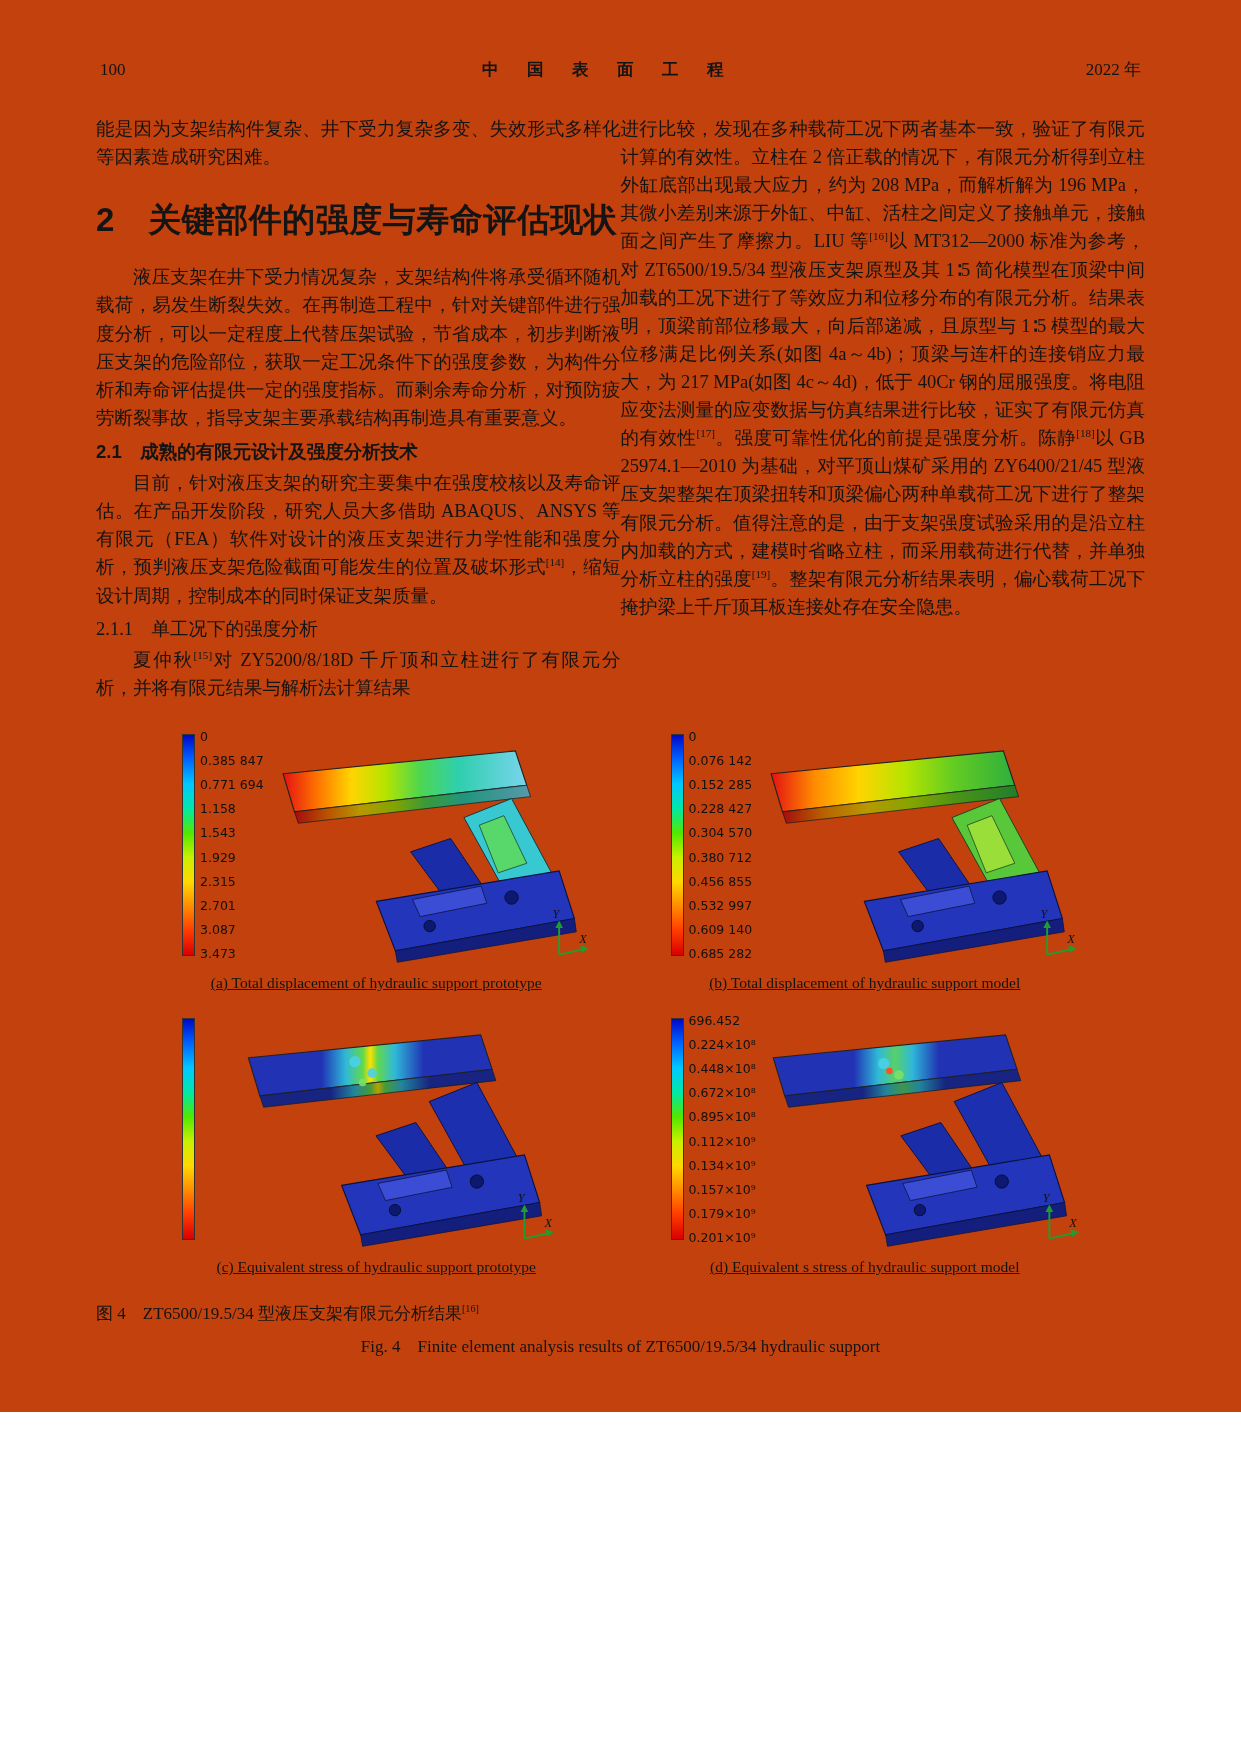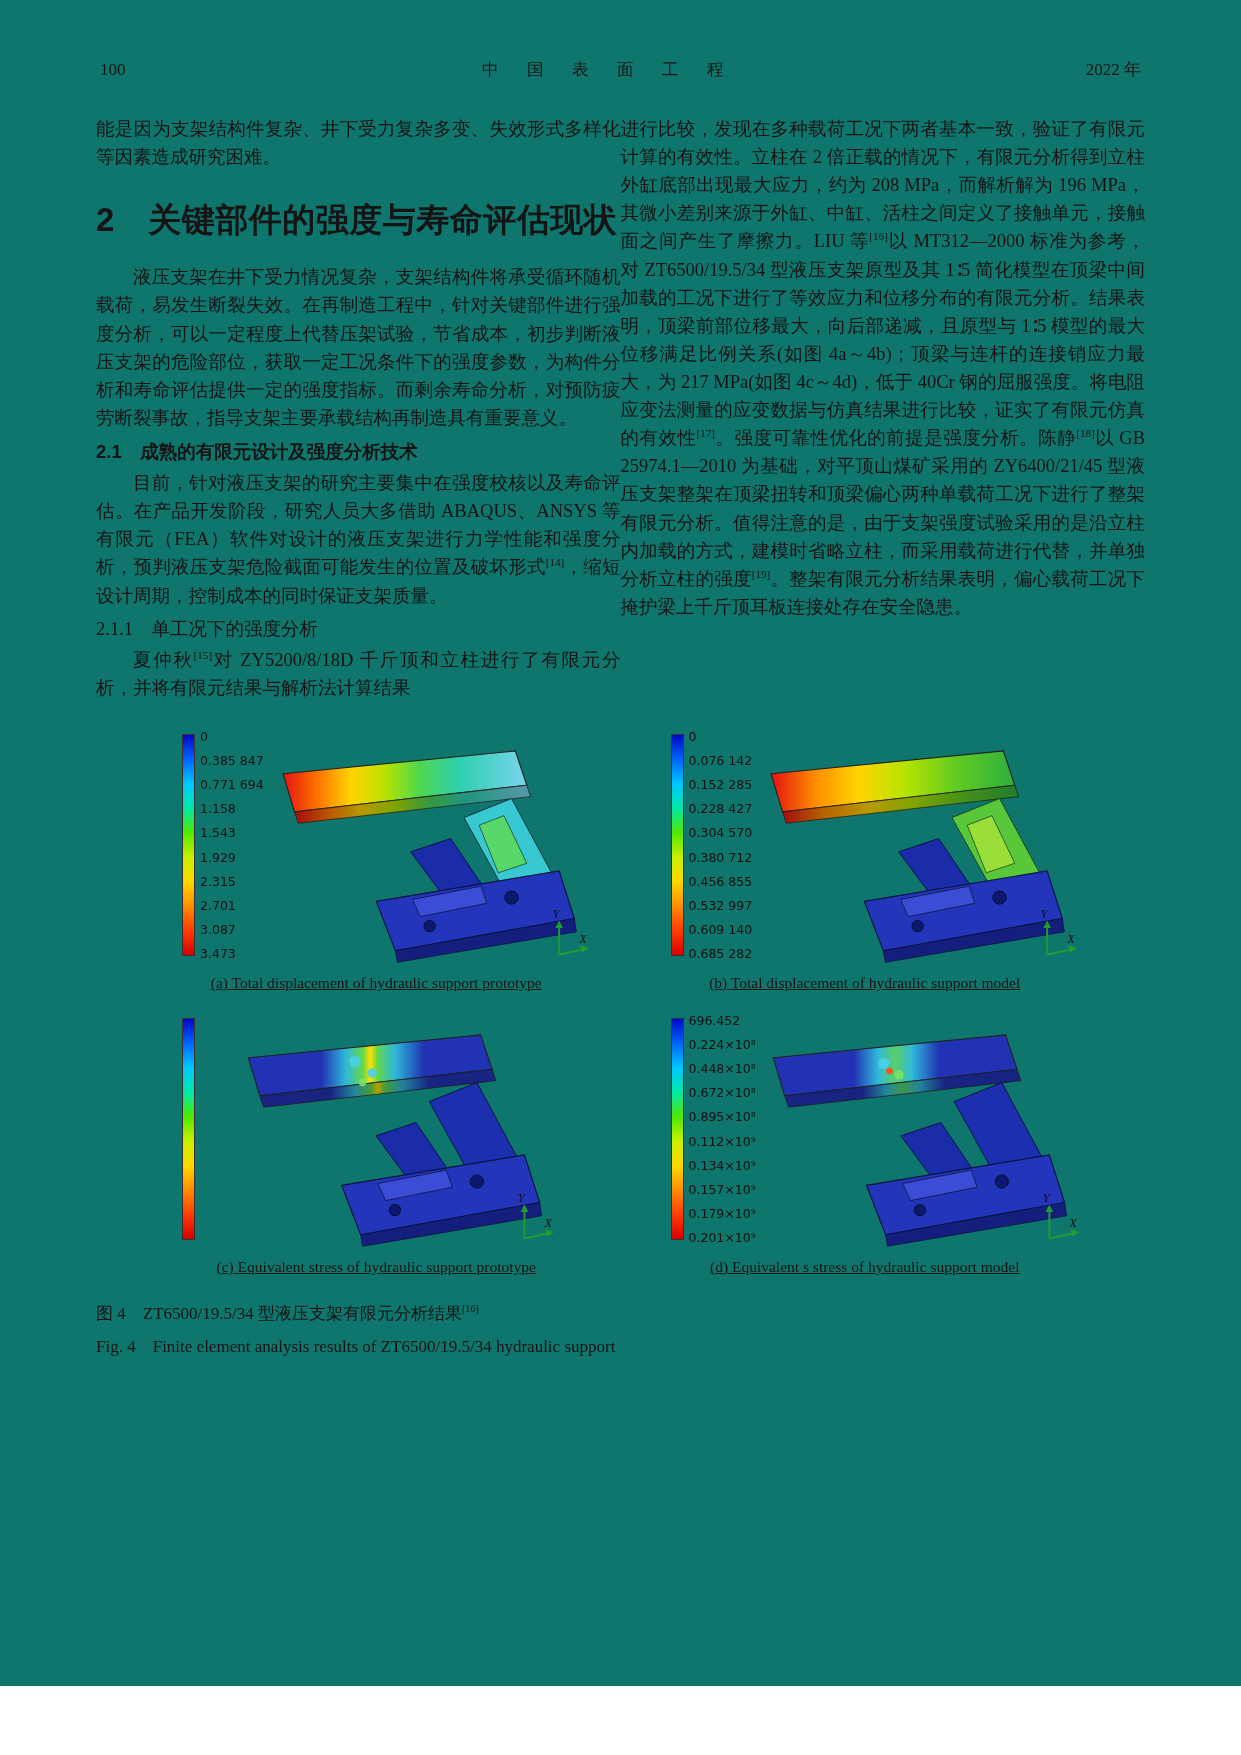--- a/index.html
+++ b/index.html
@@ -5,7 +5,7 @@
   * { margin:0; padding:0; box-sizing:border-box; }
   html,body { background:#ffffff; }
   .page {
-    width:1241px; height:1686px; margin:0 auto; background:#0f766e;
+    width:1241px; height:1412px; margin:0 auto; background:#c2410c;
     padding:58px 96px 40px; position:relative; overflow:hidden;
     font-family:"Liberation Serif", serif; color:#141414;
   }

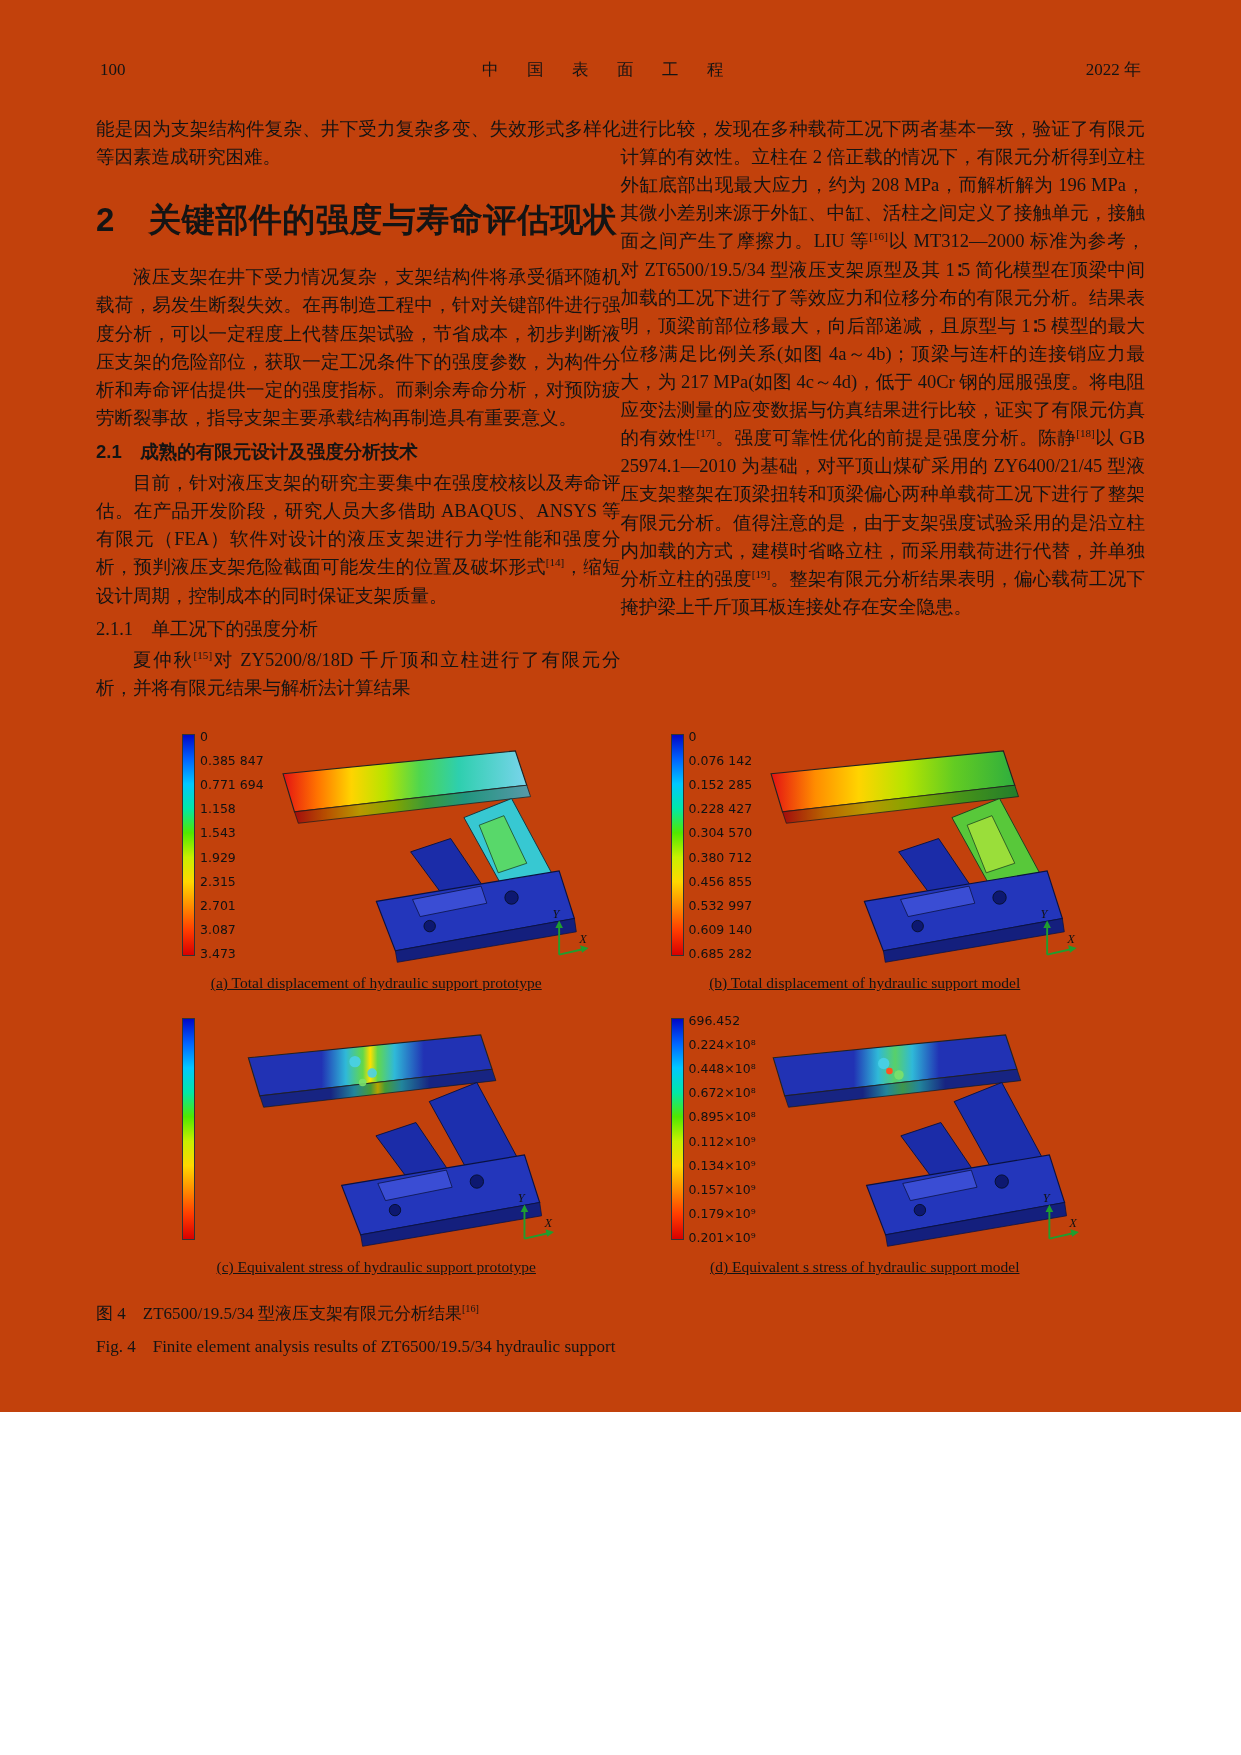--- a/index.html
+++ b/index.html
@@ -14,7 +14,7 @@
     display:flex; justify-content:space-between; align-items:baseline;
     font-size:17px; padding:0 4px;
   }
-  .pg-header .journal { letter-spacing:6px; font-size:16.5px; }
+  .pg-header .journal { letter-spacing:6px; font-size:16.5px;font-weight:bold; }
   
   .columns { display:flex; margin-top:34px; }
   .col { flex:1; min-width:0; font-size:18.5px; line-height:1.52; text-align:justify; }

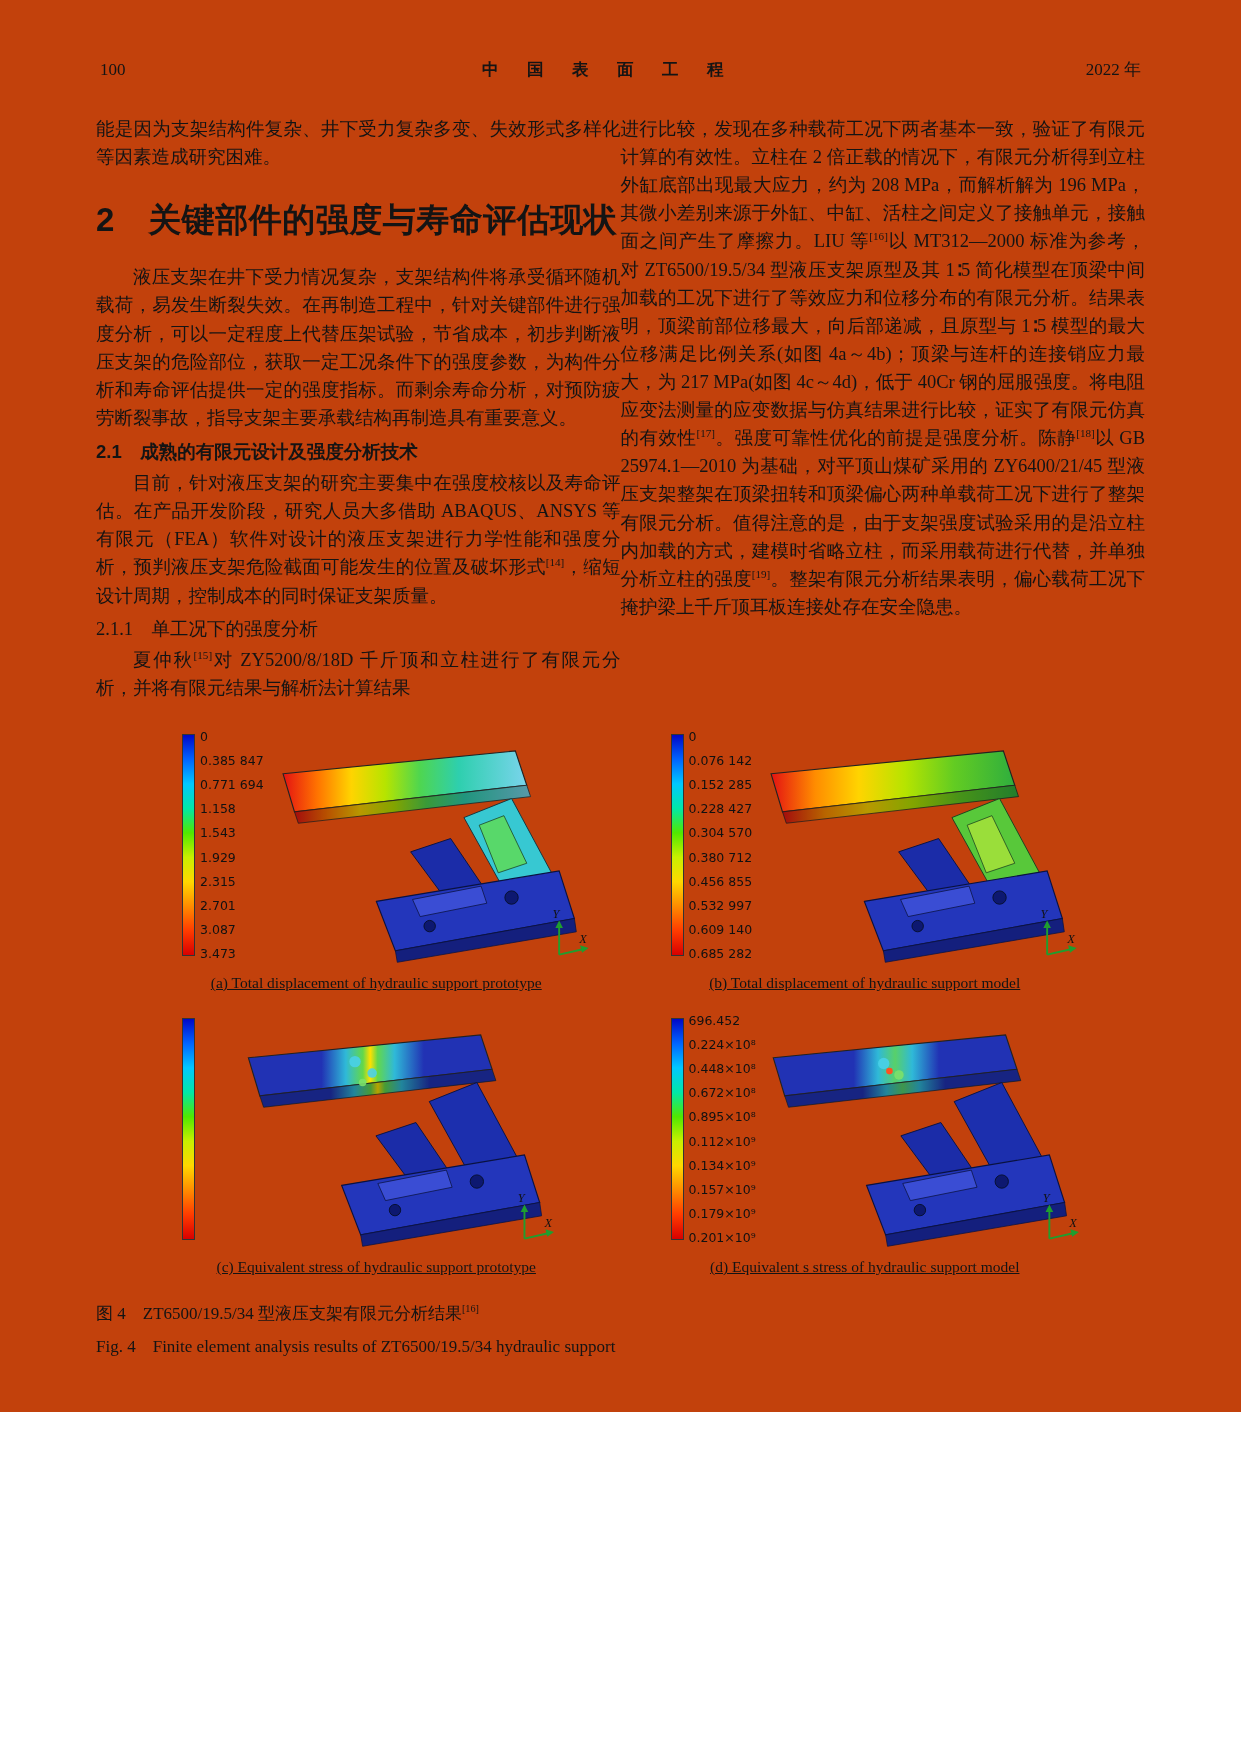--- a/index.html
+++ b/index.html
@@ -49,7 +49,7 @@
   .model { flex:1 1 auto; width:300px; height:238px; }
   .subcap { text-align:center; font-size:15.5px; margin-top:6px;text-decoration:underline; }
   .figcap-zh { text-align:left; font-size:17px; margin-top:26px; }
-  .figcap-en { font-size:17px; margin-top:10px; }
+  .figcap-en { text-align:center; font-size:17px; margin-top:10px; }
 </style>
 </head>
 <body>

